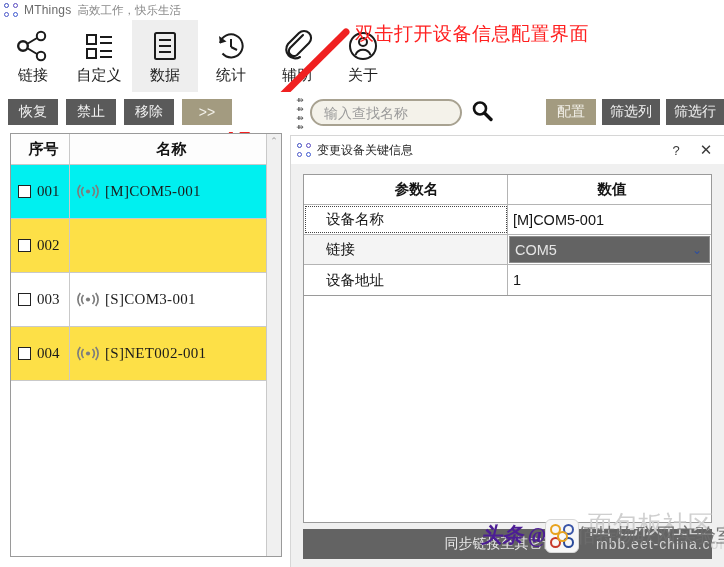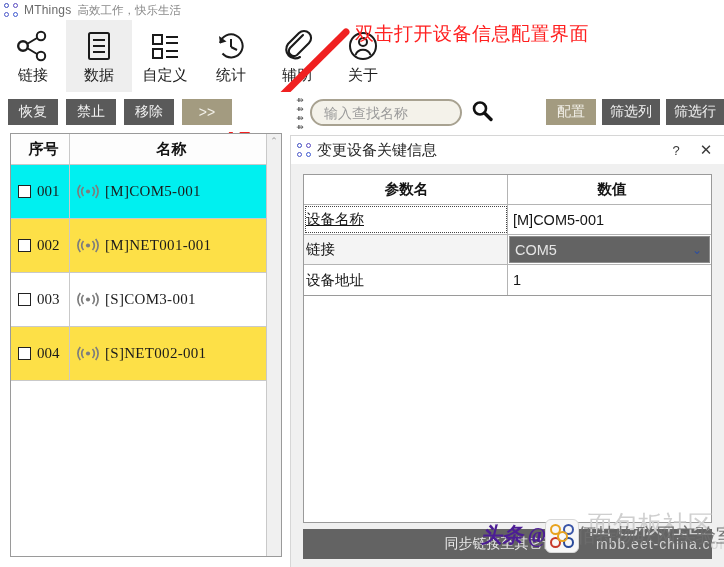--- a/index.html
+++ b/index.html
@@ -219,18 +219,6 @@
       <div class="lbl">链接</div>
     </div>
 
-    <div class="tab active">
-      <div class="ic">
-        <svg width="34" height="34" viewBox="0 0 34 34">
-          <rect x="7" y="4" width="20" height="26" rx="1.5" fill="none" stroke="#1b1b1b" stroke-width="2"></rect>
-          <line x1="11" y1="11" x2="23" y2="11" stroke="#1b1b1b" stroke-width="2"></line>
-          <line x1="11" y1="17" x2="23" y2="17" stroke="#1b1b1b" stroke-width="2"></line>
-          <line x1="11" y1="23" x2="23" y2="23" stroke="#1b1b1b" stroke-width="2"></line>
-        </svg>
-      </div>
-      <div class="lbl">数据</div>
-    </div>
-
     <div class="tab">
       <div class="ic">
         <svg width="34" height="34" viewBox="0 0 34 34">
@@ -243,6 +231,18 @@
         </svg>
       </div>
       <div class="lbl">自定义</div>
+    </div>
+
+    <div class="tab active">
+      <div class="ic">
+        <svg width="34" height="34" viewBox="0 0 34 34">
+          <rect x="7" y="4" width="20" height="26" rx="1.5" fill="none" stroke="#1b1b1b" stroke-width="2"></rect>
+          <line x1="11" y1="11" x2="23" y2="11" stroke="#1b1b1b" stroke-width="2"></line>
+          <line x1="11" y1="17" x2="23" y2="17" stroke="#1b1b1b" stroke-width="2"></line>
+          <line x1="11" y1="23" x2="23" y2="23" stroke="#1b1b1b" stroke-width="2"></line>
+        </svg>
+      </div>
+      <div class="lbl">数据</div>
     </div>
 
     <div class="tab">

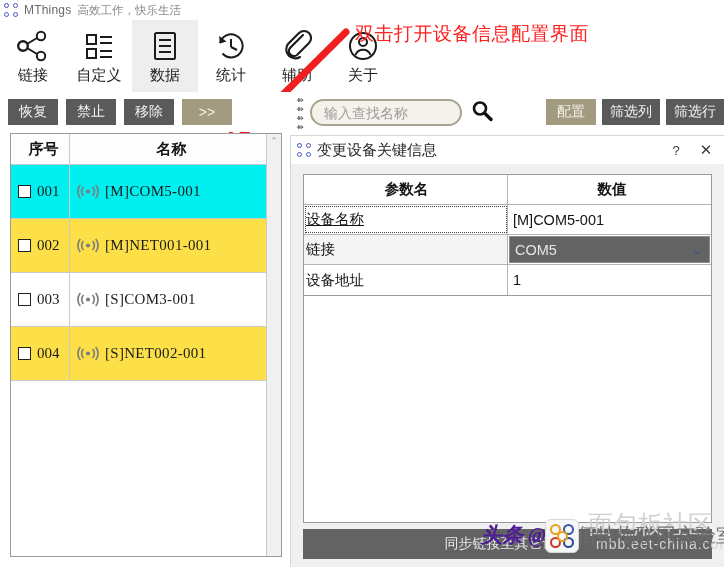--- a/index.html
+++ b/index.html
@@ -126,7 +126,7 @@
     height:28px; display:flex; align-items:center; padding:0 6px; gap:6px;
     background:#ffffff;
   }
-  .dlg-title .tt { font-size:15px; color:#262626; flex:1 1 auto; }
+  .dlg-title .tt { font-size:12px; color:#262626; flex:1 1 auto; }
   .dlg-btn { width:24px; height:20px; display:flex; align-items:center; justify-content:center;
              font-size:13px; color:#3a3a3a; cursor:pointer; }
   .dlg-btn.x { font-size:15px; }

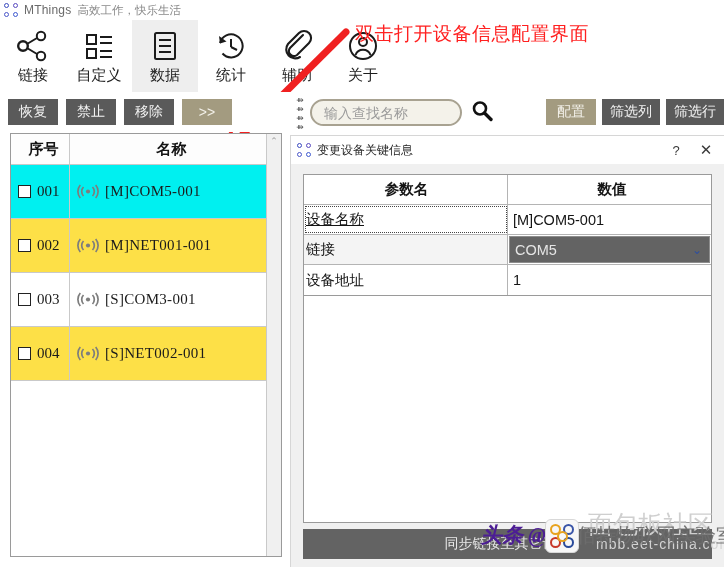--- a/index.html
+++ b/index.html
@@ -137,7 +137,7 @@
   .prow.head { height:30px; }
   .pkey {
     width:204px; border-right:1px solid #b4b4b4; display:flex; align-items:center;
-    padding-left:2px; font-size:14.5px; color:#141414; background:#fff;
+    padding-left:22px; font-size:14.5px; color:#141414; background:#fff;
   }
   .prow.head .pkey, .prow.head .pval {
     justify-content:center; font-weight:bold; font-size:14.5px;

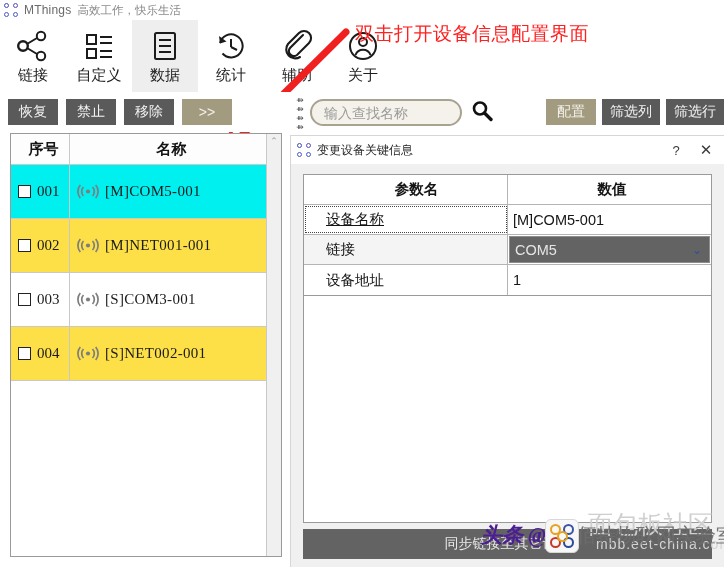--- a/index.html
+++ b/index.html
@@ -143,7 +143,7 @@
     justify-content:center; font-weight:bold; font-size:14.5px;
   }
   .prow.dim .pkey { background:#f4f4f4; }
-  .pkey.focus { outline:1px dotted #444; outline-offset:-2px;text-decoration:underline; }
+  .pkey.focus { outline:1px dotted #444; outline-offset:-2px; }
   .pval { flex:1 1 auto; display:flex; align-items:center; padding-left:5px;
           font-size:14.5px; color:#141414; background:#fff; }
   .pval.combo {

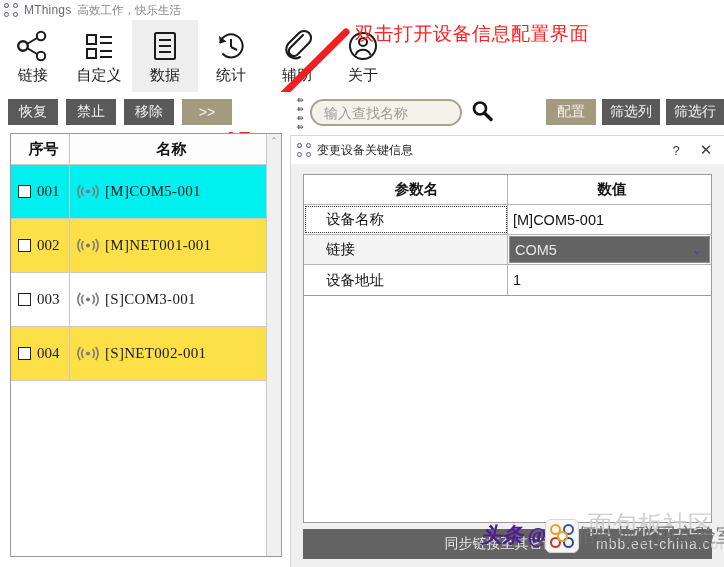--- a/index.html
+++ b/index.html
@@ -342,16 +342,6 @@
           <span class="cbox"></span>
           <span>002</span>
         </div>
-        <div class="c-name">
-          <svg class="wifi-ic" viewBox="0 0 22 15">
-            <circle cx="11" cy="7.5" r="2.1" fill="#7d7d7d"></circle>
-            <path d="M6.5 3 a6.5 6.5 0 0 0 0 9" fill="none" stroke="#7d7d7d" stroke-width="1.7"></path>
-            <path d="M15.5 3 a6.5 6.5 0 0 1 0 9" fill="none" stroke="#7d7d7d" stroke-width="1.7"></path>
-            <path d="M3.3 1 a10 10 0 0 0 0 13" fill="none" stroke="#7d7d7d" stroke-width="1.7"></path>
-            <path d="M18.7 1 a10 10 0 0 1 0 13" fill="none" stroke="#7d7d7d" stroke-width="1.7"></path>
-          </svg>
-          <span>[M]NET001-001</span>
-        </div>
       </div>
 
       <div class="lrow">

